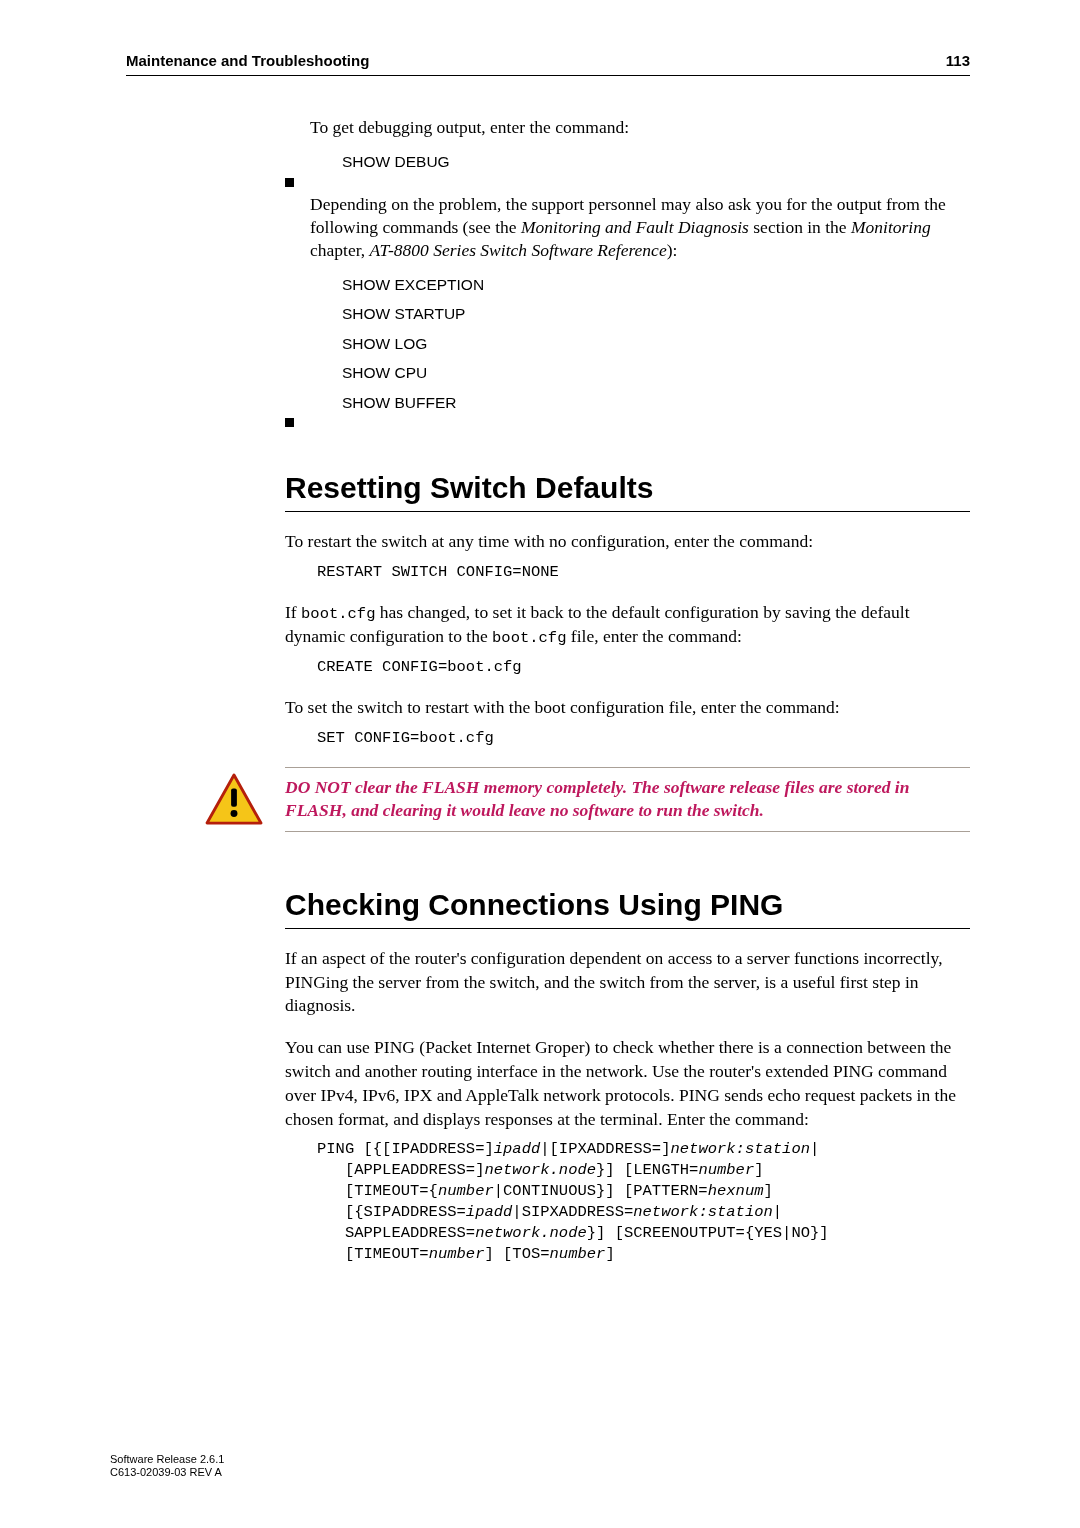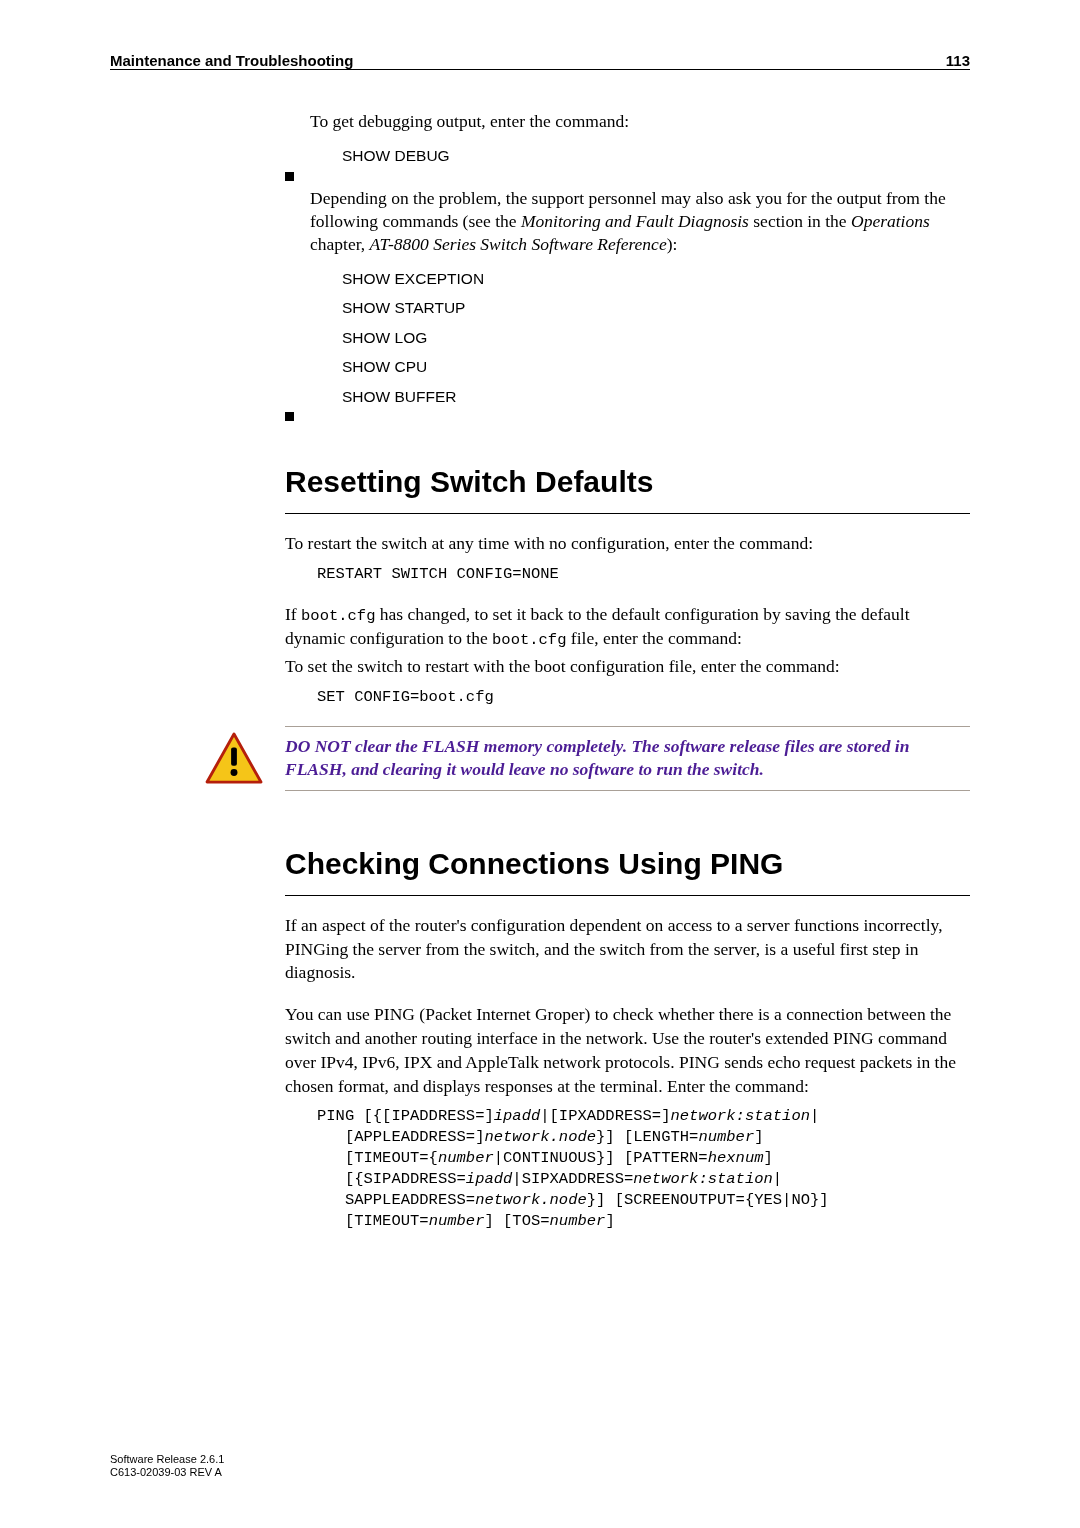--- a/index.html
+++ b/index.html
@@ -17,7 +17,9 @@
     justify-content: space-between;
     align-items: baseline;
     border-bottom: 1.2px solid #000;
+    padding-bottom: 6px;
     margin-bottom: 40px;
+    margin-left: 16px;
   }
   .header-title {
     font-family: Arial, "Helvetica Neue", Helvetica, sans-serif;

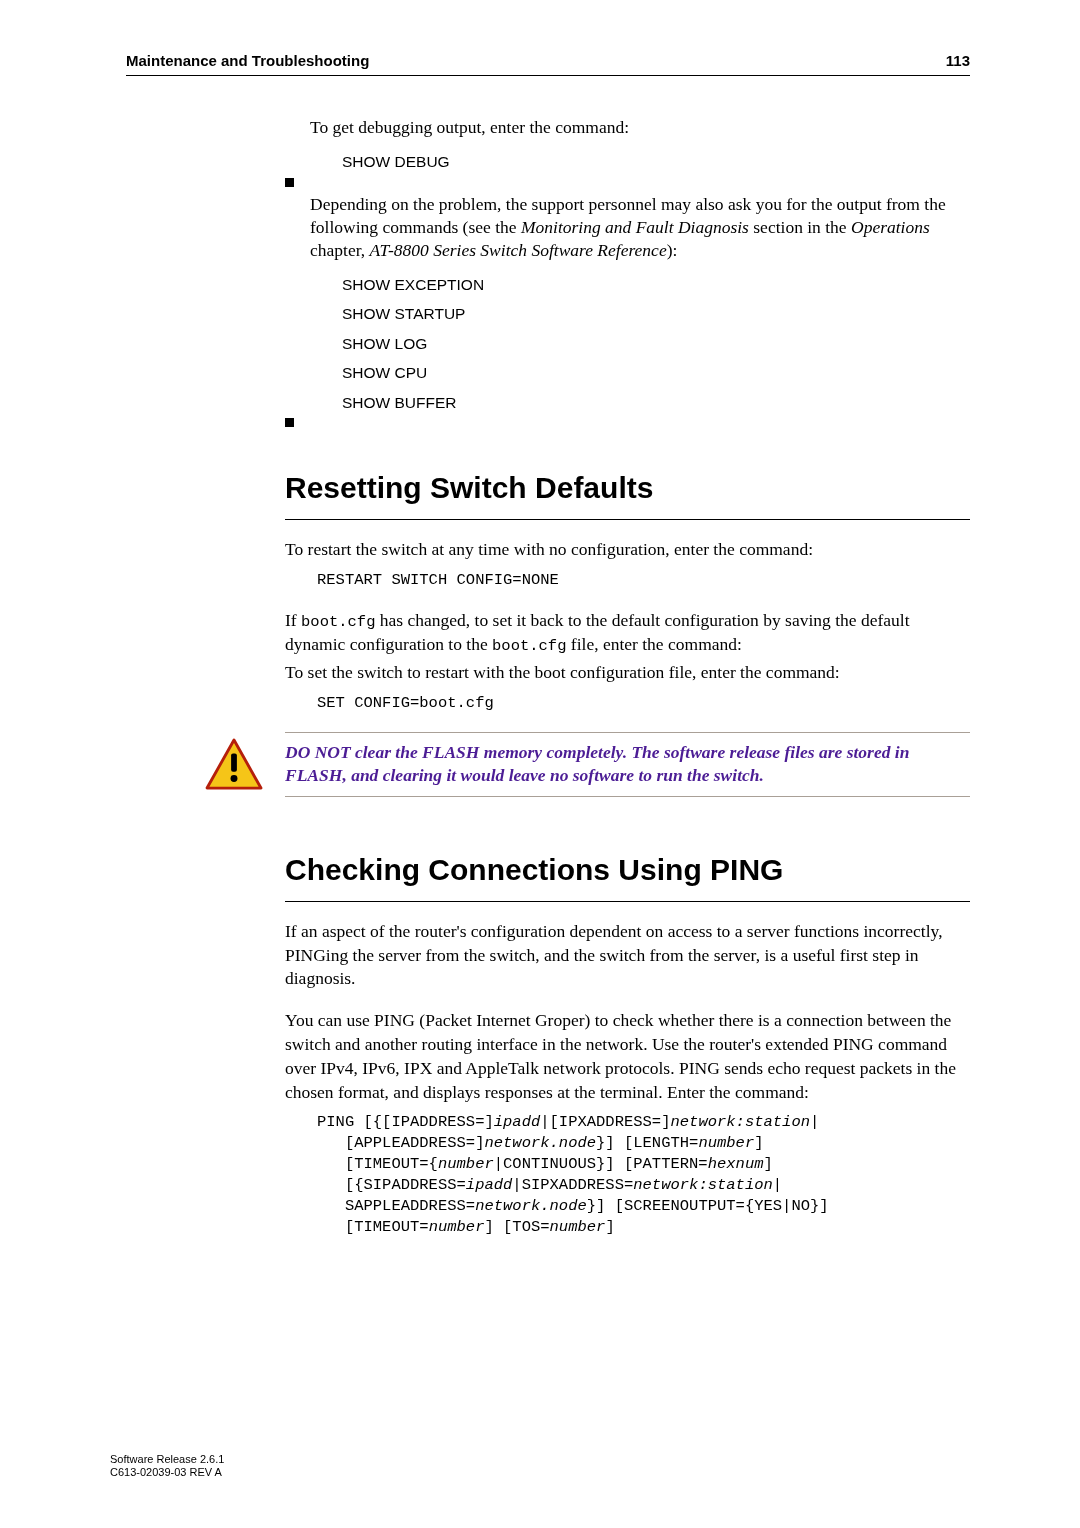--- a/index.html
+++ b/index.html
@@ -143,7 +143,7 @@
   <div class="bullet-item">
     <div class="bullet-marker"></div>
     <div class="bullet-text">
-      <span>Depending on the problem, the support personnel may also ask you for the output from the following commands (see the </span><span class="italic">Monitoring and Fault Diagnosis</span><span> section in the </span><span class="italic">Operations</span><span> chapter, </span><span class="italic">AT-8800 Series Switch Software Reference</span><span>):</span>
+      <span>Depending on the problem, the support personnel may also ask you for the output from the following commands (see the </span><span class="italic">Monitoring and Fault Diagnosis</span><span> section in the </span><span class="italic">Monitoring</span><span> chapter, </span><span class="italic">AT-8800 Series Switch Software Reference</span><span>):</span>
       <div class="code-block">SHOW EXCEPTION
 SHOW STARTUP
 SHOW LOG

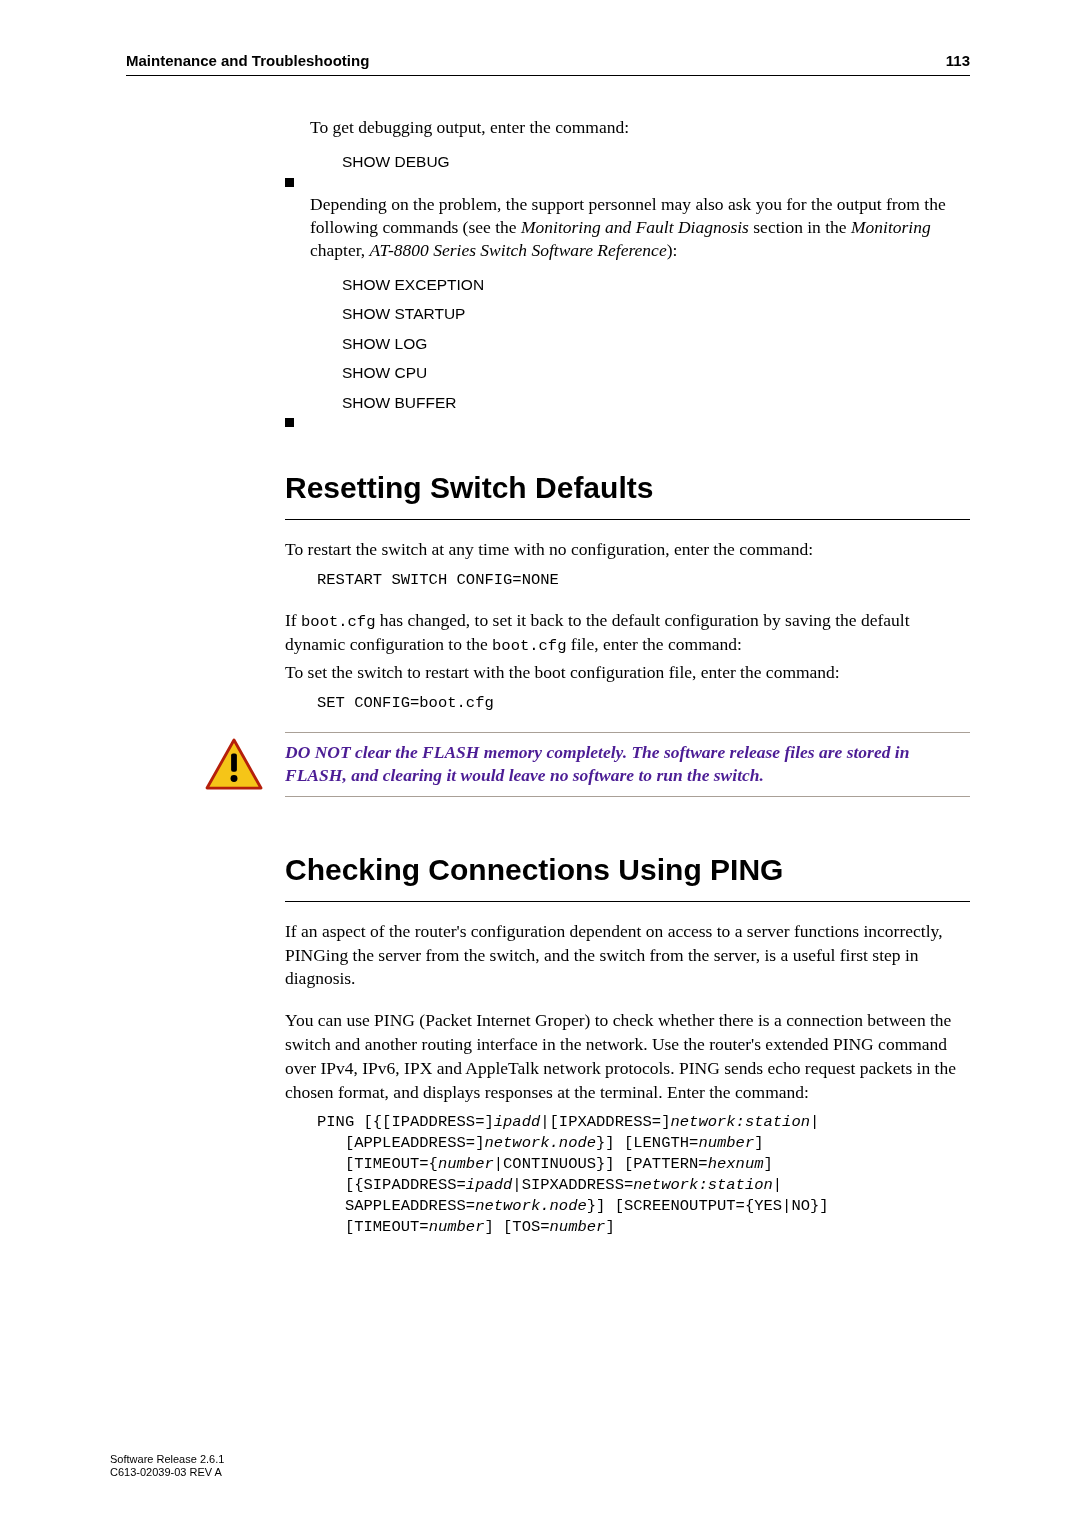--- a/index.html
+++ b/index.html
@@ -74,7 +74,7 @@
     font-weight: bold;
     font-size: 30px;
     border-bottom: 1.2px solid #000;
-    padding-bottom: 14px;
+    padding-bottom: 6px;
     margin-top: 44px;
     margin-bottom: 18px;
   }

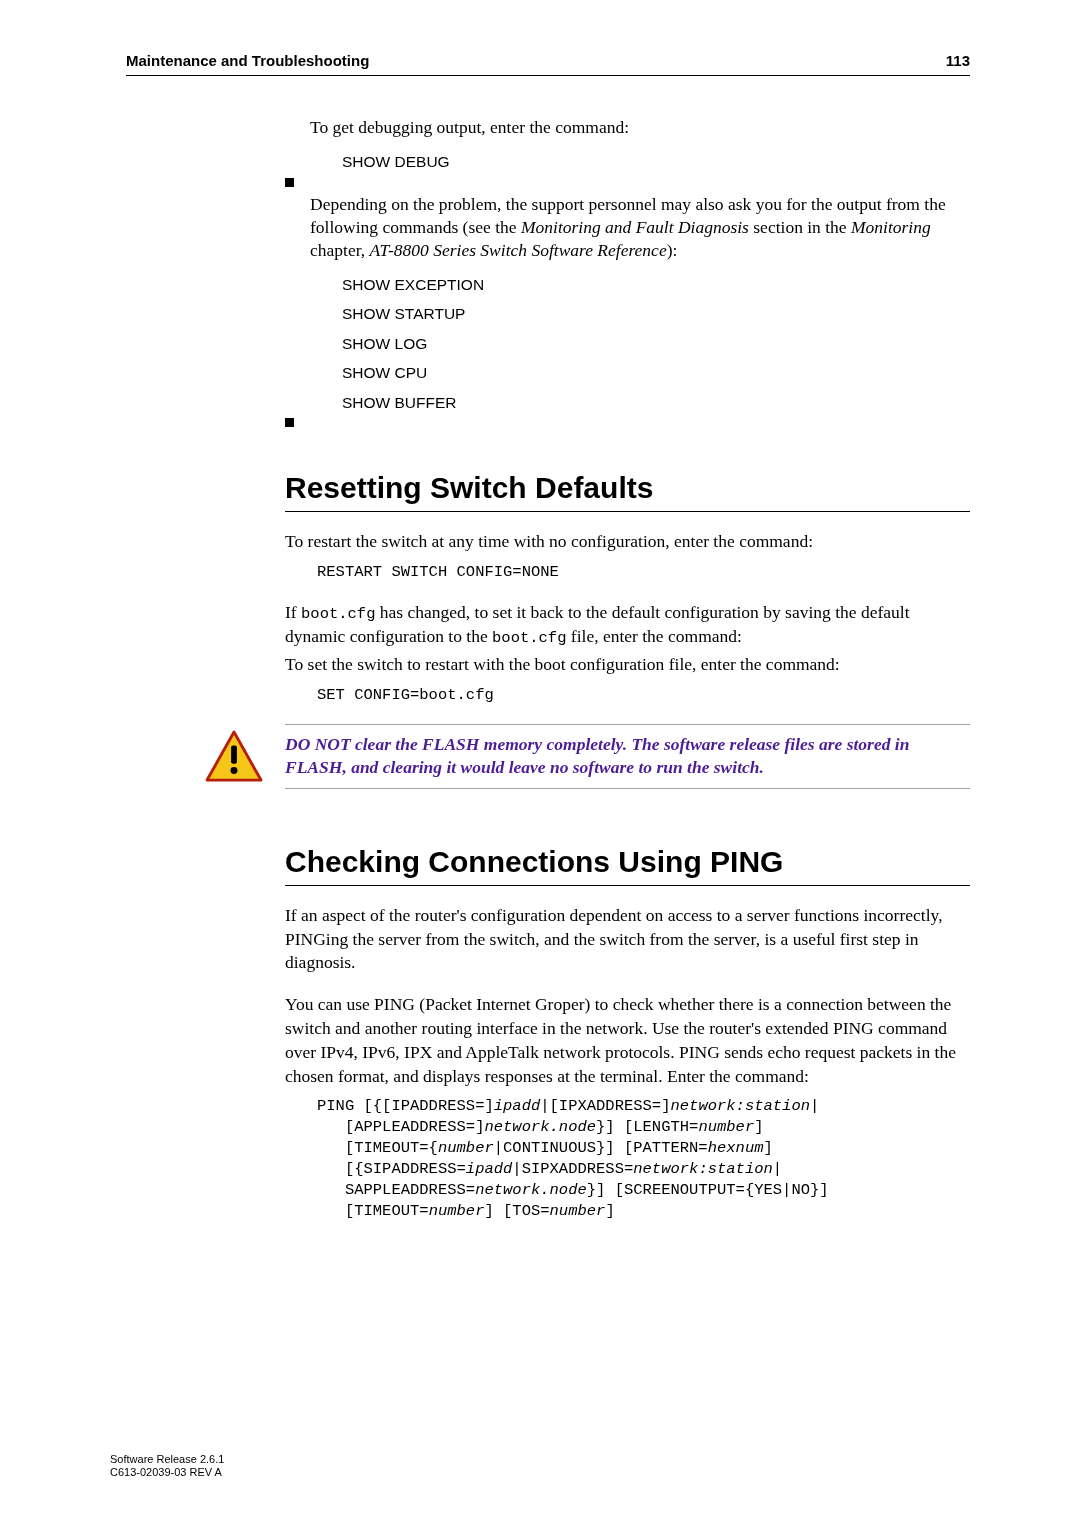--- a/index.html
+++ b/index.html
@@ -158,6 +158,7 @@
   <div class="code-block-tight">RESTART SWITCH CONFIG=NONE</div>
 
   <p class="body-text"><span>If </span><span class="inline-code">boot.cfg</span><span> has changed, to set it back to the default configuration by saving the default dynamic configuration to the </span><span class="inline-code">boot.cfg</span><span> file, enter the command:</span></p>
+  <div class="code-block-tight">CREATE CONFIG=boot.cfg</div>
 
   <p class="body-text">To set the switch to restart with the boot configuration file, enter the command:</p>
   <div class="code-block-tight">SET CONFIG=boot.cfg</div>

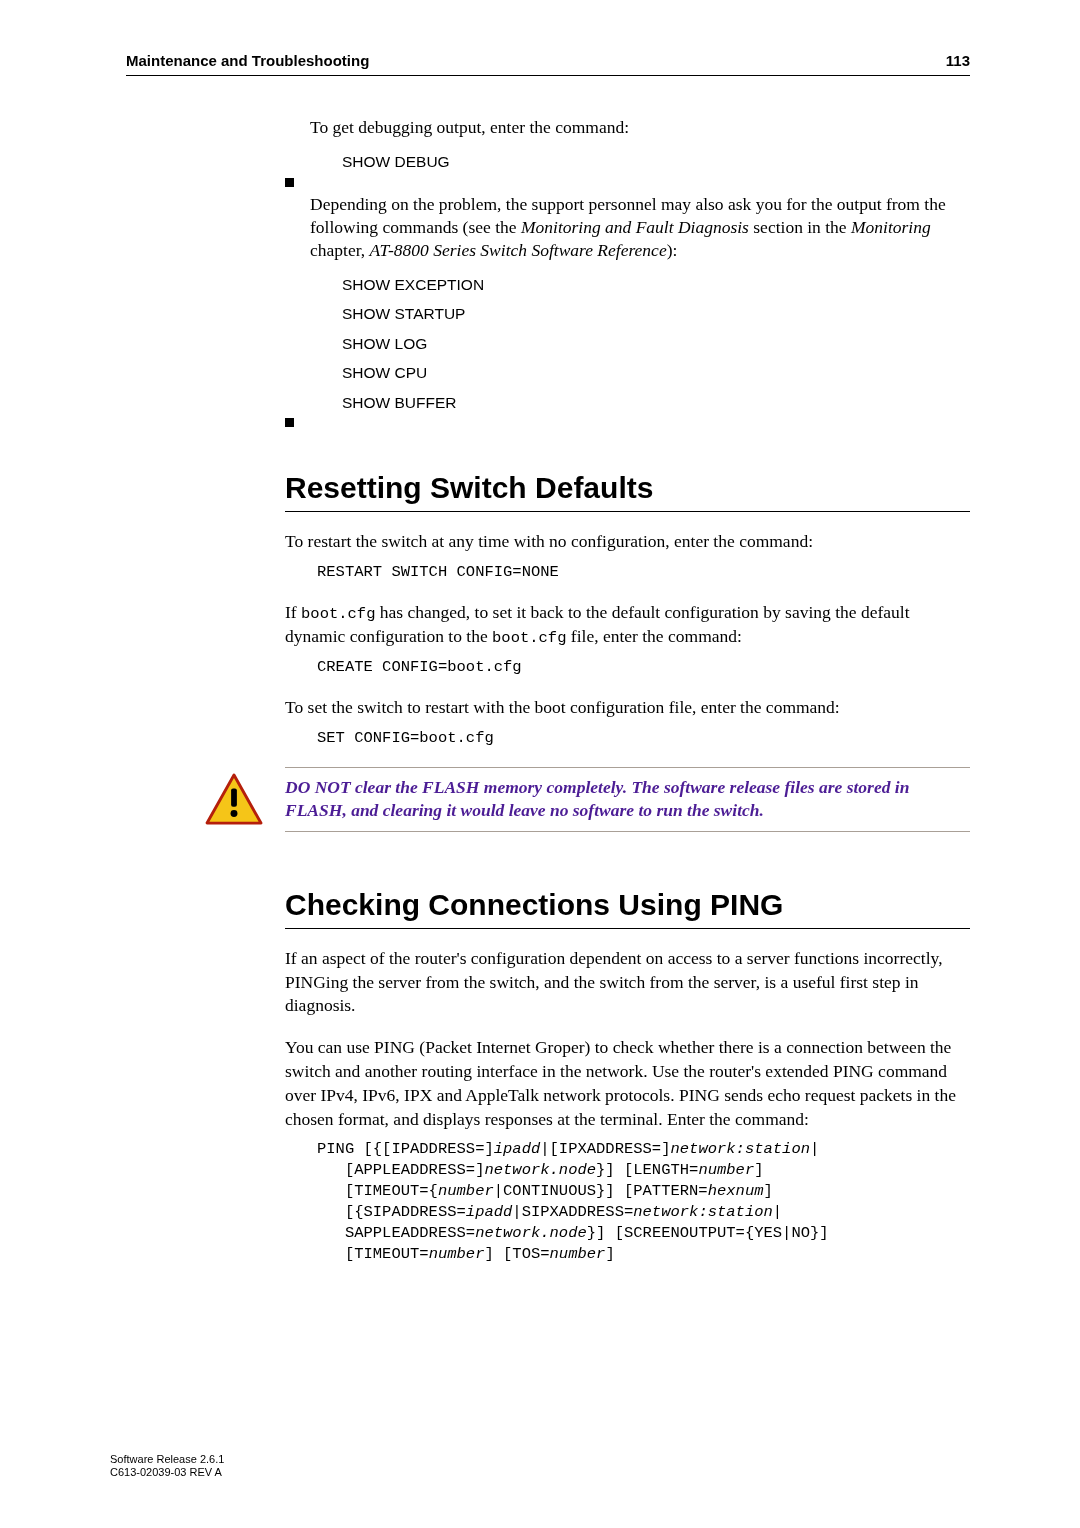--- a/index.html
+++ b/index.html
@@ -104,7 +104,7 @@
     padding: 8px 0;
   }
   .warning-text {
-    color: #4c1d95;
+    color: #be185d;
     font-style: italic;
     font-weight: bold;
     font-size: 17.5px;

